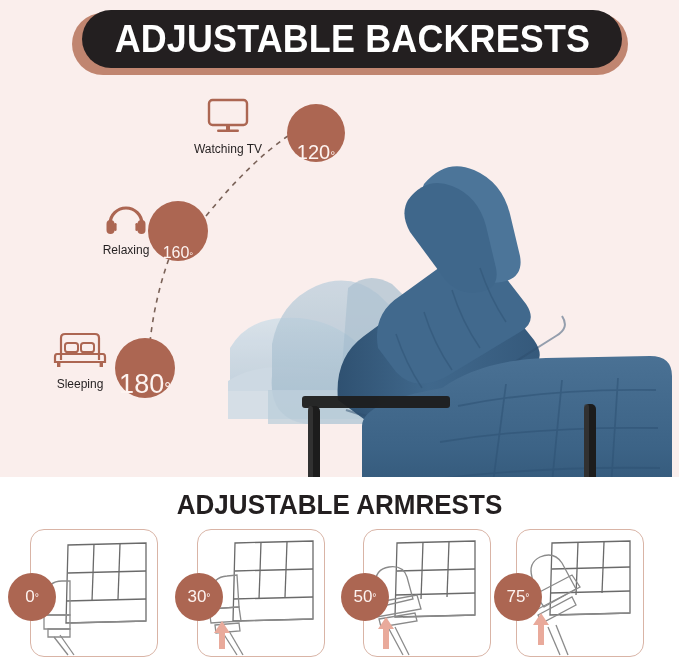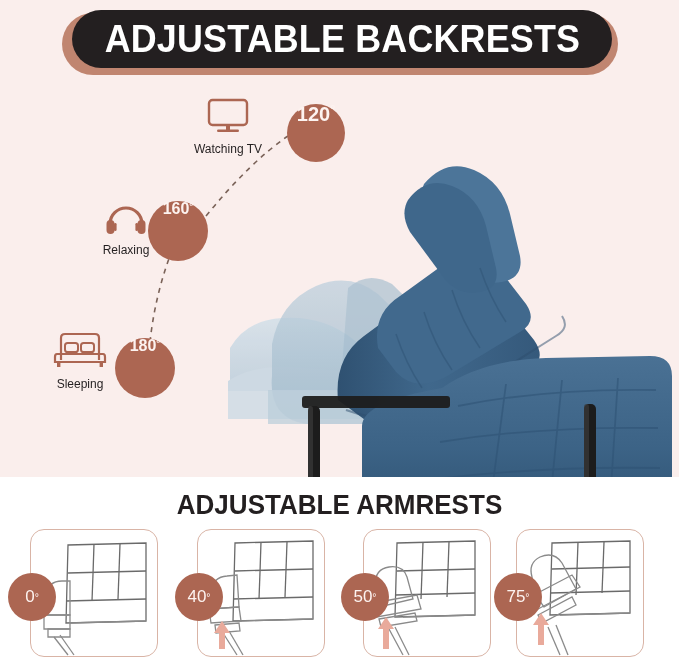--- a/index.html
+++ b/index.html
@@ -19,7 +19,7 @@
 
   
   #header-banner{
-    position:absolute; left:62px; top:13px; width:556px; height:62px;
+    position:absolute; left:72px; top:13px; width:556px; height:62px;
   }
   #header-shadow{
     position:absolute; left:0; top:0; width:556px; height:62px;

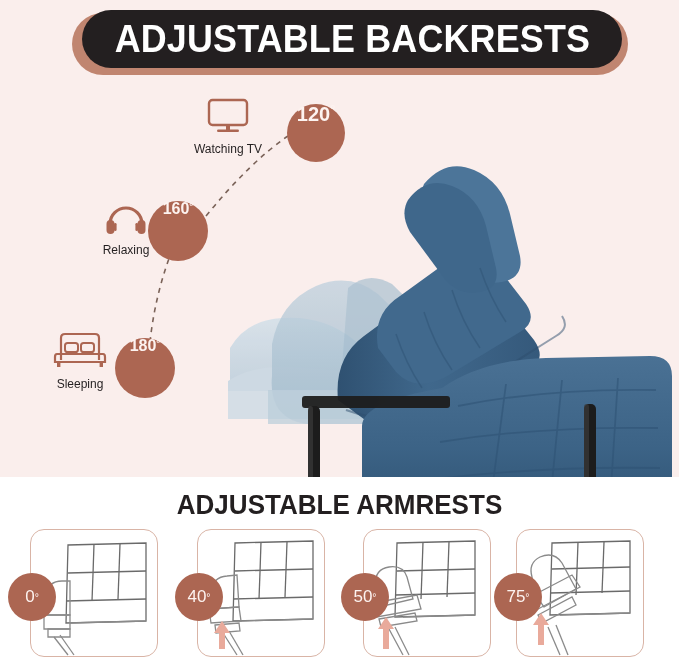--- a/index.html
+++ b/index.html
@@ -50,8 +50,8 @@
   .badge{
     position:absolute; border-radius:50%;
     background:#ac6652;
-    display:flex; align-items:flex-start; justify-content:center;
-    color:#fdf3f0; font-weight:bold; line-height:1;
+    display:flex; align-items:flex-end; justify-content:center;
+    color:#fdf3f0; font-weight:normal; line-height:1;
   }
   .badge span{ display:inline-block; }
   #badge-120{ left:287px; top:104px; width:58px; height:58px; font-size:20px; }

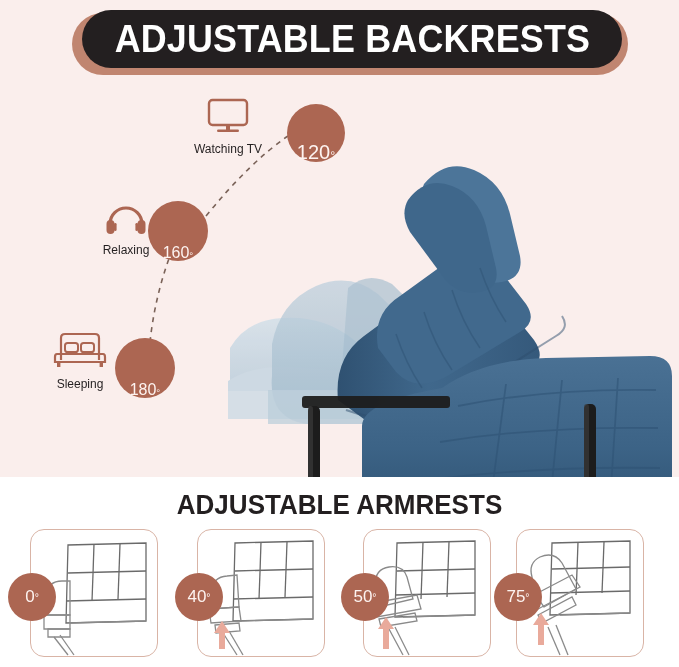--- a/index.html
+++ b/index.html
@@ -56,7 +56,7 @@
   .badge span{ display:inline-block; }
   #badge-120{ left:287px; top:104px; width:58px; height:58px; font-size:20px; }
   #badge-160{ left:148px; top:201px; width:60px; height:60px; font-size:16px; }
-  #badge-180{ left:115px; top:338px; width:60px; height:60px; font-size:16px; }
+  #badge-180{ left:115px; top:338px; width:60px; height:60px; font-size:27px; }
 
   
   #arc-svg{ position:absolute; left:0; top:0; width:679px; height:477px; pointer-events:none; }

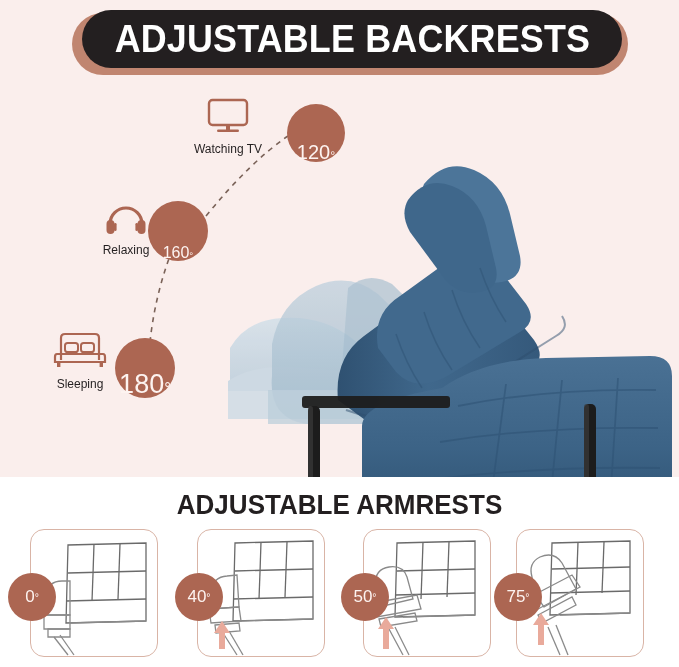--- a/index.html
+++ b/index.html
@@ -292,7 +292,7 @@
         </g>
       </svg>
       <div class="panel-badge">
-        <span>40</span>
+        <span>30</span>
           <span class="deg-sup">°</span>
       </div>
     </div>

